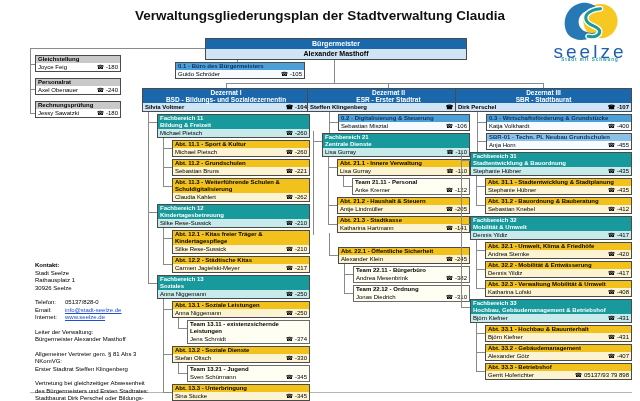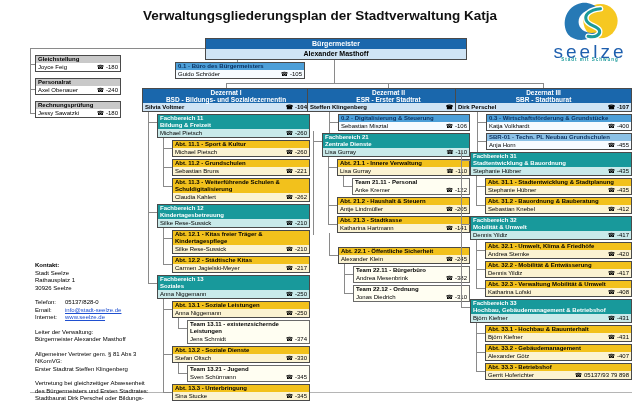--- a/index.html
+++ b/index.html
@@ -68,7 +68,7 @@
 
 <div id="canvas">
 
-  <div id="main-title">Verwaltungsgliederungsplan der Stadtverwaltung Katja</div>
+  <div id="main-title">Verwaltungsgliederungsplan der Stadtverwaltung Claudia</div>
 
   <div id="logo">
     <svg width="66" height="40" viewBox="0 0 66 42">

